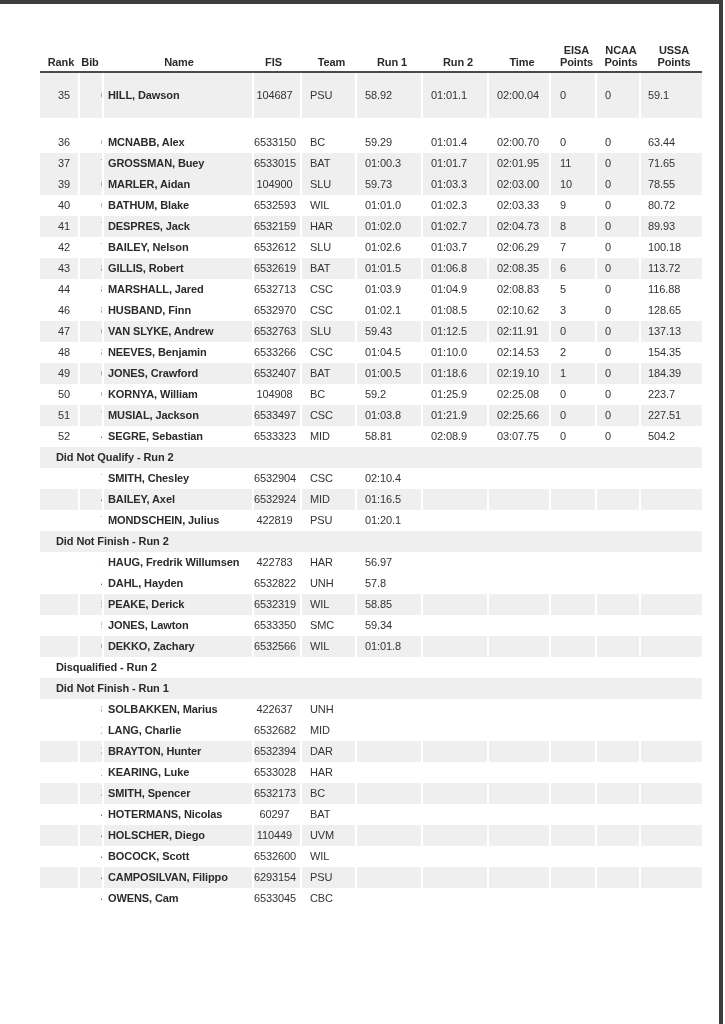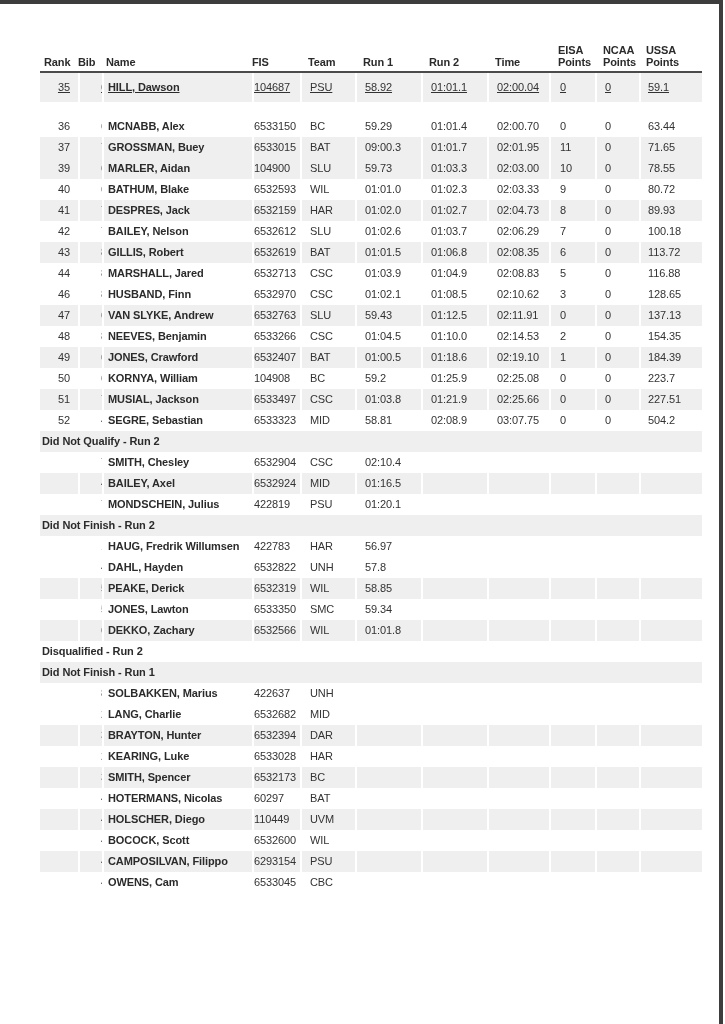--- a/index.html
+++ b/index.html
@@ -45,7 +45,7 @@
     border-bottom: 2px solid #4a4a4a;
     font-weight: bold;
     color: #2b2b2b;
-    text-align: left;
+    text-align: center;
     line-height: 12px;
   }
   thead th .hl { display: block; }

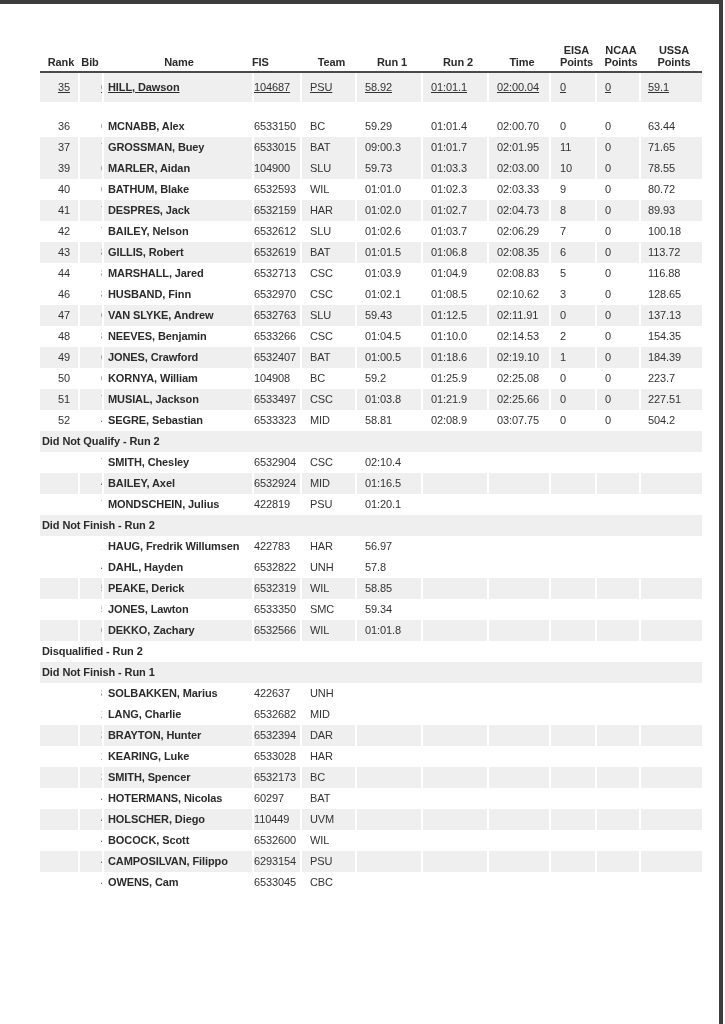--- a/index.html
+++ b/index.html
@@ -74,7 +74,7 @@
   td.col-bib  { text-align: right; padding-right: 2px; padding-left: 21px; }
   th.col-name, td.col-name { padding-left: 4px; }
   td.col-name { font-weight: bold; color: #2b2b2b; }
-  th.col-fis, td.col-fis { text-align: left; padding-right: 5px; }
+  th.col-fis, td.col-fis { text-align: center; padding-right: 5px; }
   th.col-team, td.col-team { padding-left: 8px; }
   th.col-run1, td.col-run1 { padding-left: 8px; }
   th.col-run2, td.col-run2 { padding-left: 8px; }

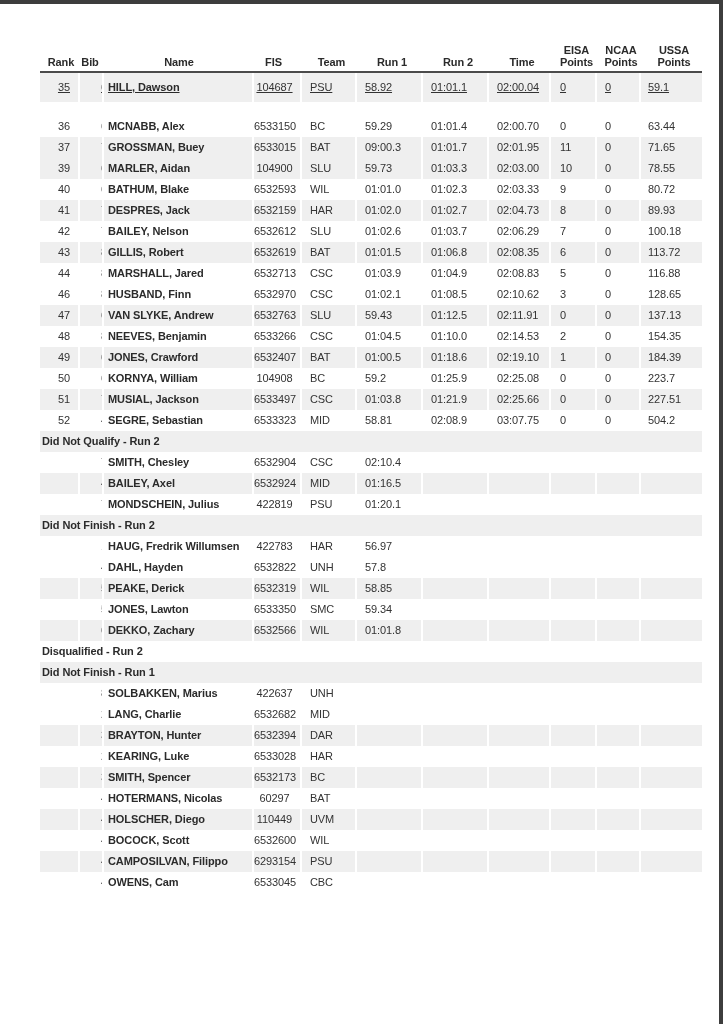--- a/index.html
+++ b/index.html
@@ -66,7 +66,7 @@
     margin-top: 44px;
   }
   tr.spacer-row td { height: 14px; background: #ffffff; border-left: none; }
-  tr.first-row td { height: 29px; line-height: 29px; text-decoration: underline; }
+  tr.first-row td { height: 45px; line-height: 29px; }
 
   
   th.col-rank { padding-left: 4px; }

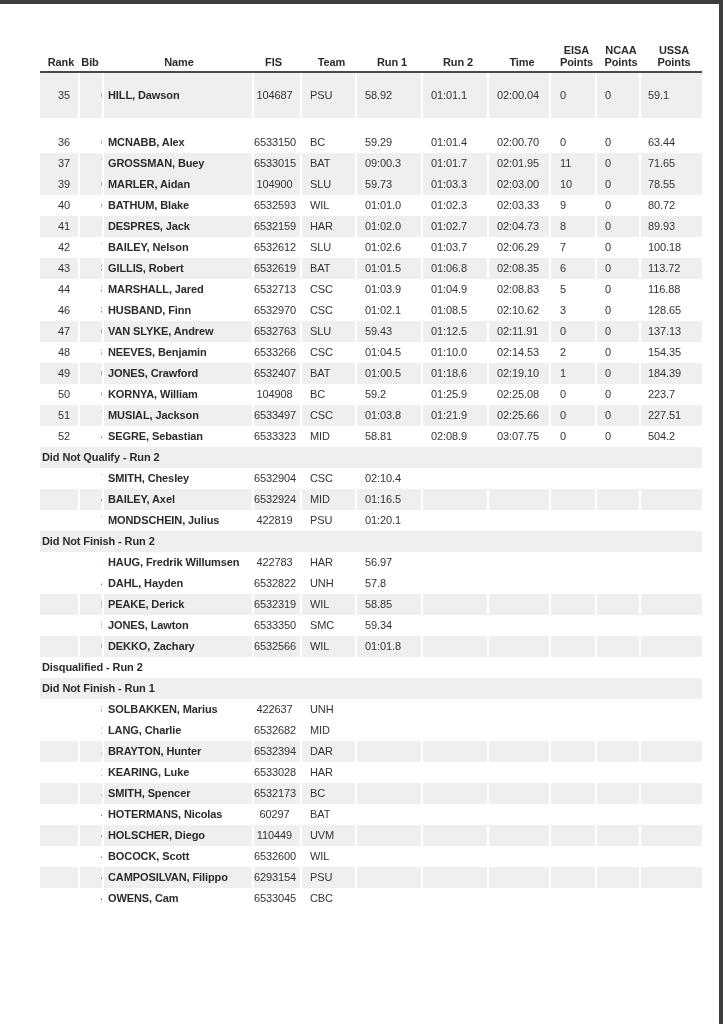--- a/index.html
+++ b/index.html
@@ -180,7 +180,7 @@
           <td class="col-name">GROSSMAN, Buey</td>
           <td class="col-fis">6533015</td>
           <td class="col-team">BAT</td>
-          <td class="col-run1">09:00.3</td>
+          <td class="col-run1">01:00.3</td>
           <td class="col-run2">01:01.7</td>
           <td class="col-time">02:01.95</td>
           <td class="col-eisa">11</td>

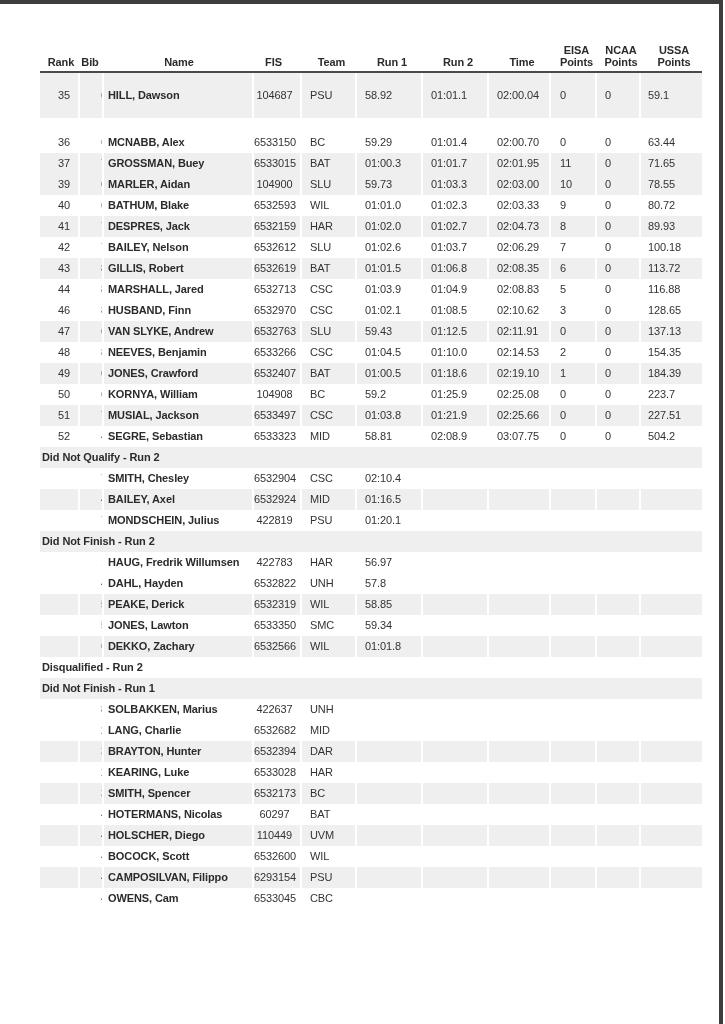--- a/index.html
+++ b/index.html
@@ -62,7 +62,7 @@
   tr.section-row td {
     font-weight: bold;
     color: #2b2b2b;
-    padding-left: 2px;
+    padding-left: 16px;
     margin-top: 44px;
   }
   tr.spacer-row td { height: 14px; background: #ffffff; border-left: none; }

